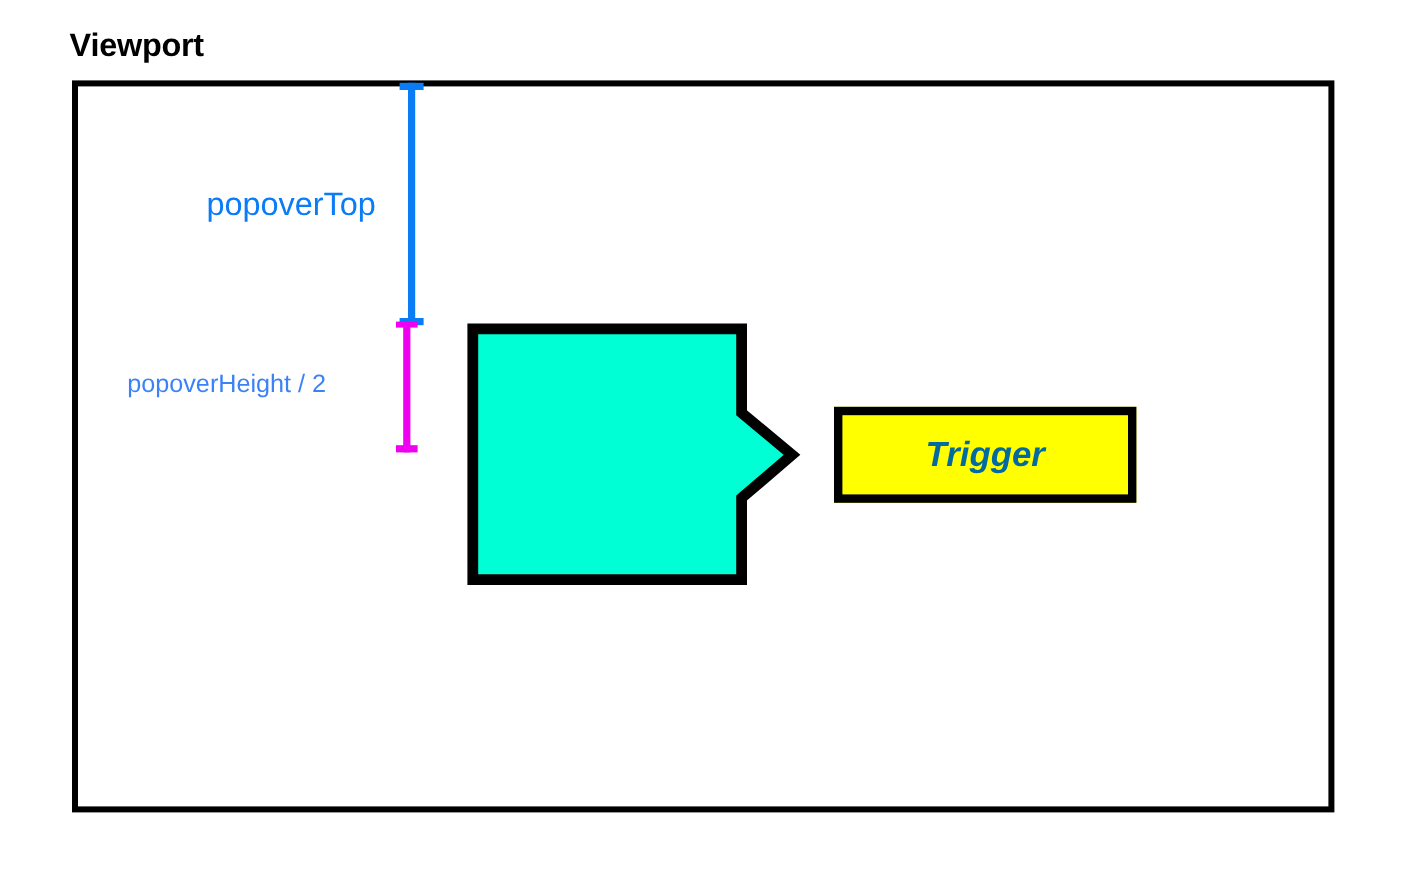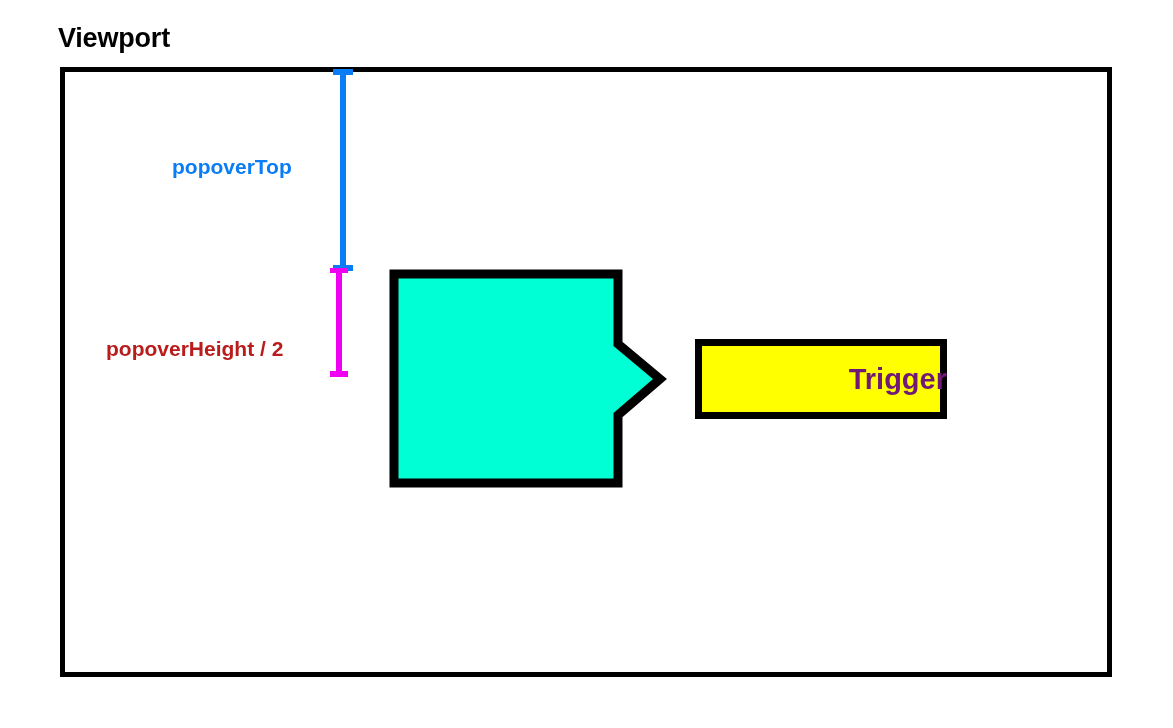--- a/index.html
+++ b/index.html
@@ -75,8 +75,8 @@
     position: absolute;
     left: 172px;
     top: 154px;
-    font-size: 21px;
-    font-weight: bold;
+    font-size: 27px;
+    font-weight: normal;
     color: #0a7cf5;
     white-space: nowrap;
   }

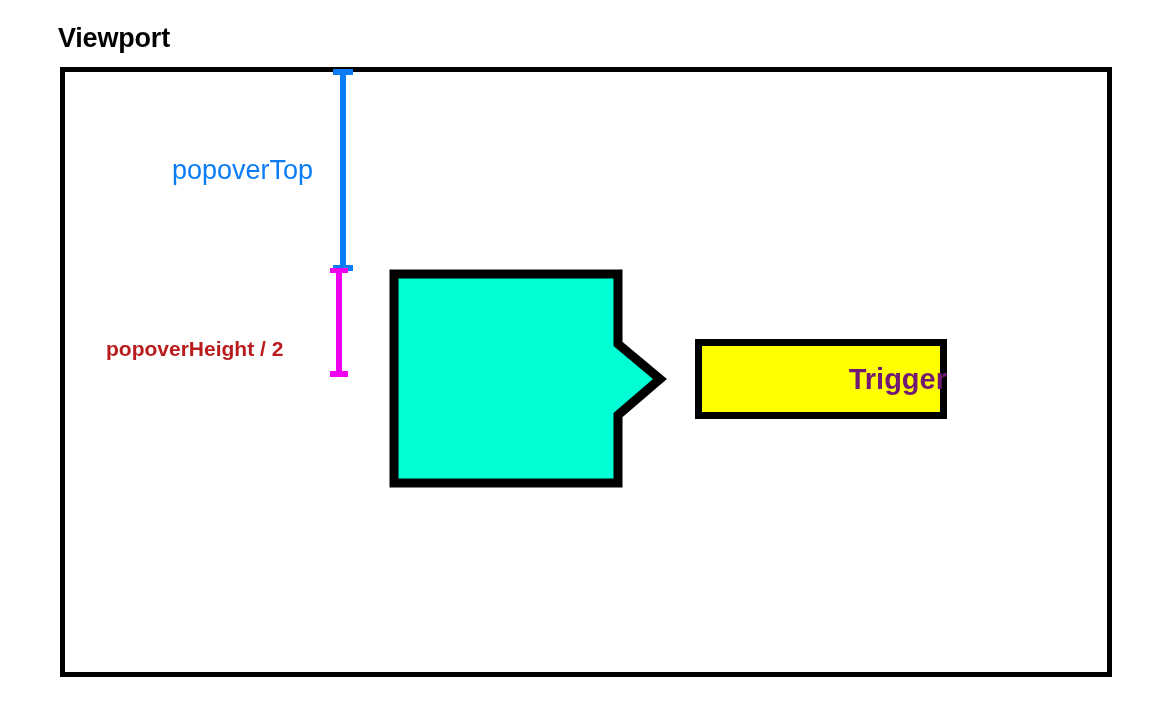--- a/index.html
+++ b/index.html
@@ -111,10 +111,9 @@
     left: 106px;
     top: 308px;
     font-size: 21px;
-    font-weight: bold;
-    color: #b91c1c;
+    font-weight: normal;
+    color: #3b82f6;
     white-space: nowrap;
-    margin-top: 28px;
   }
 
   

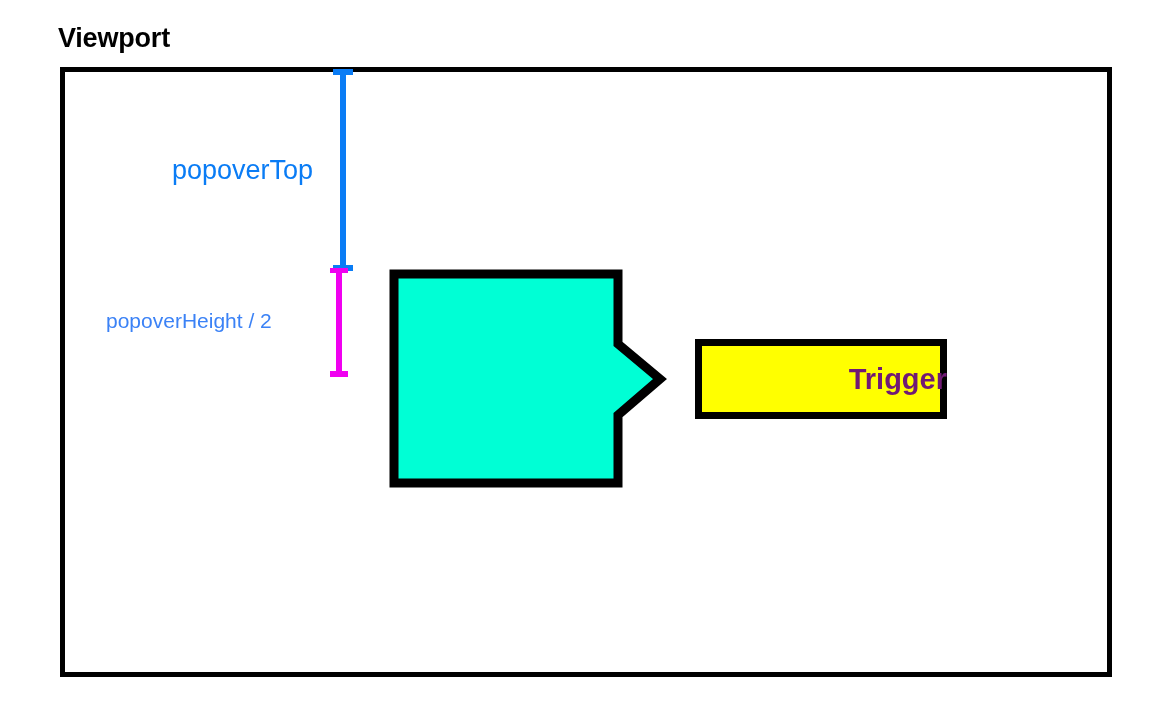--- a/index.html
+++ b/index.html
@@ -153,11 +153,12 @@
     left: 695px;
     top: 362px;
     width: 252px;
-    text-align: right;
+    text-align: center;
     font-size: 29px;
     font-weight: bold;
-    color: #701a75;
+    color: #0369a1;
     white-space: nowrap;
+    font-style: italic;
   }
 </style>
 </head>

